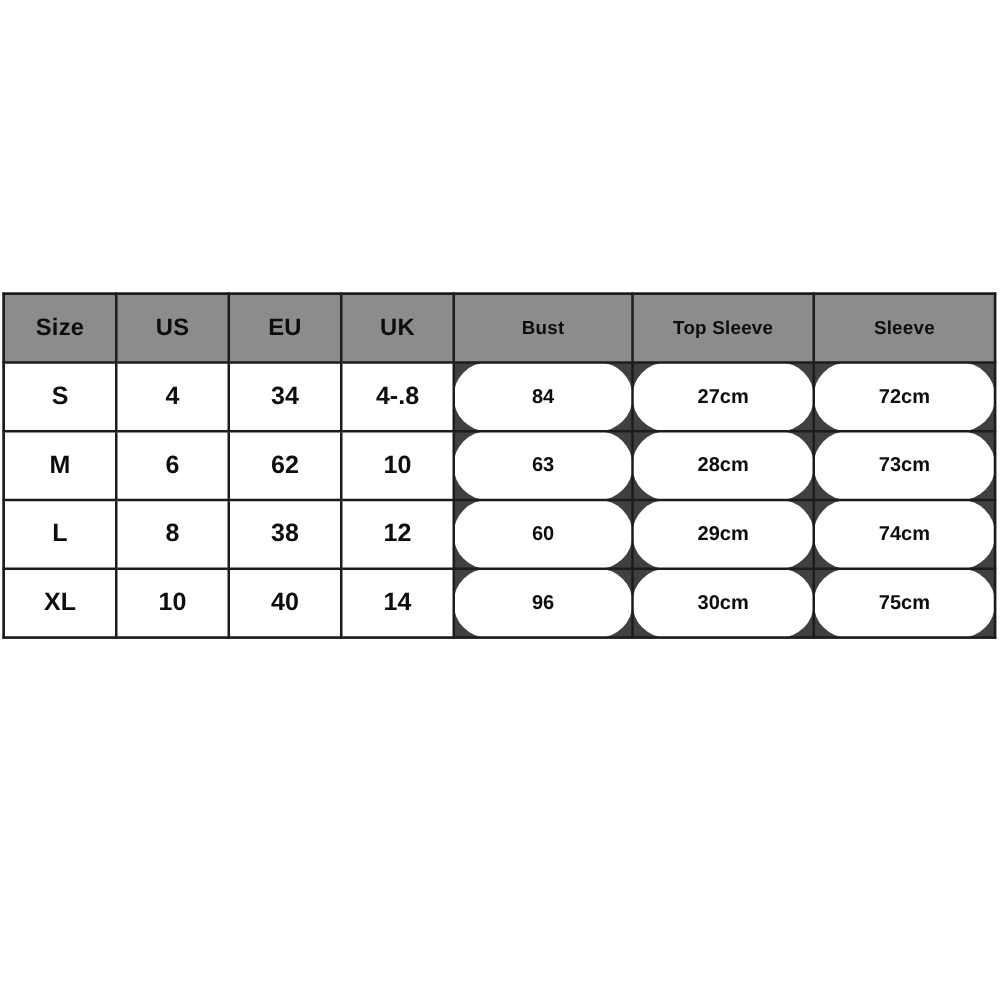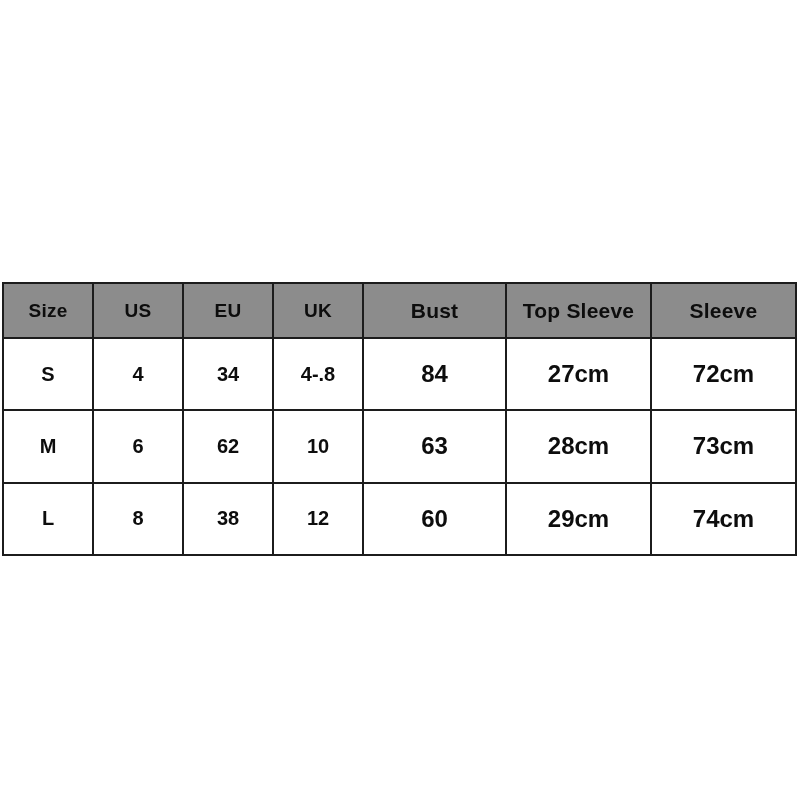--- a/index.html
+++ b/index.html
@@ -30,7 +30,6 @@
     border-collapse: collapse;
     table-layout: fixed;
     background: #404040;
-    margin-top: 48px;
   }
 
   table.size-chart col.c-size      { width: 90px; }

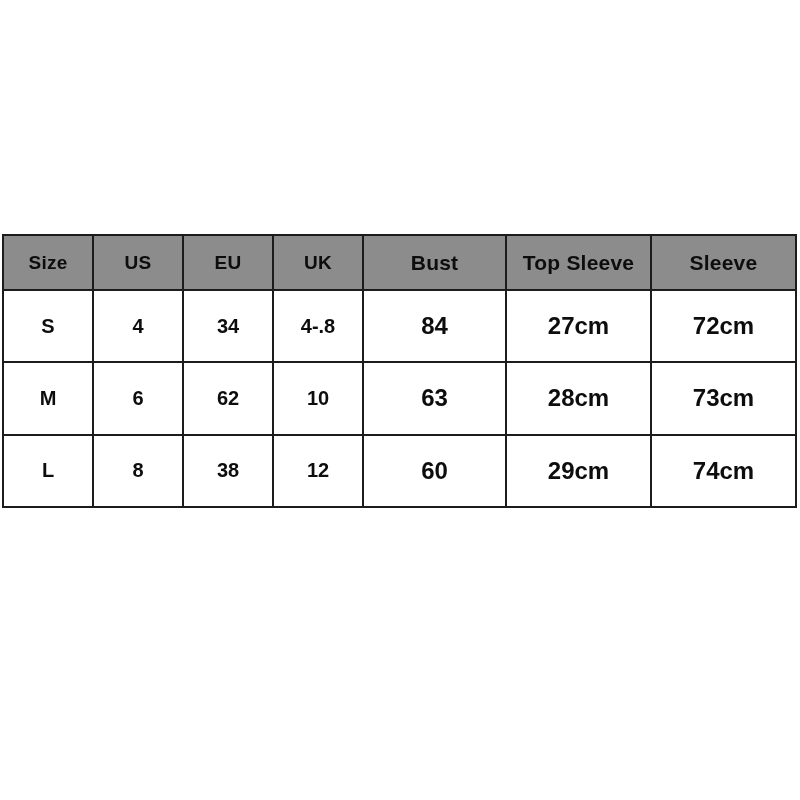--- a/index.html
+++ b/index.html
@@ -54,7 +54,7 @@
   table.size-chart thead th {
     background: #8c8c8c;
     height: 53px;
-    font-size: 21px;
+    font-size: 15px;
     letter-spacing: 0.2px;
   }
   table.size-chart thead th.h-size,

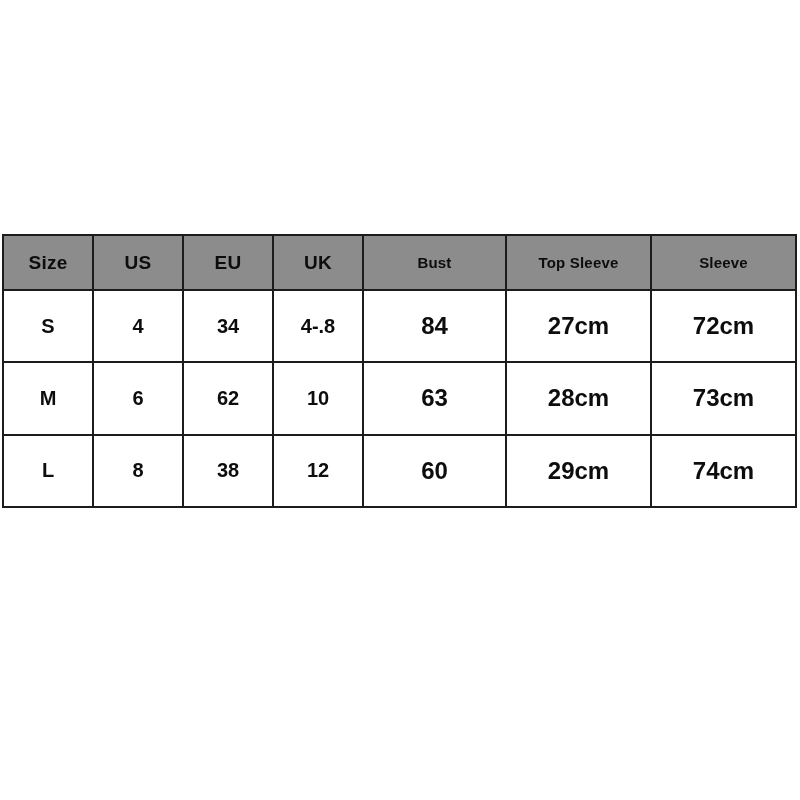--- a/index.html
+++ b/index.html
@@ -79,7 +79,8 @@
   td.cell-plain {
     background: #ffffff;
     border-color: #1c1c1c;
-    font-size: 24px;
+    font-size: 16px;
+    border-radius: 27px;
   }
 </style>
 </head>

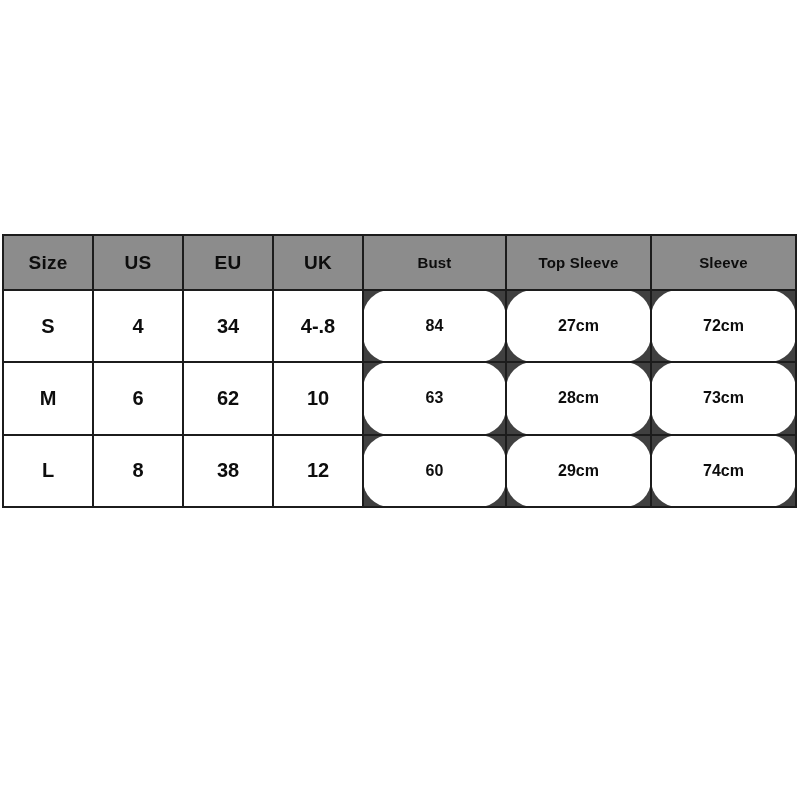--- a/index.html
+++ b/index.html
@@ -136,6 +136,15 @@
         <td class="cell-plain">29cm</td>
         <td class="cell-plain">74cm</td>
       </tr>
+      <tr>
+        <td class="cell-size">XL</td>
+        <td class="cell-region">10</td>
+        <td class="cell-region">40</td>
+        <td class="cell-region">14</td>
+        <td class="cell-plain">96</td>
+        <td class="cell-plain">30cm</td>
+        <td class="cell-plain">75cm</td>
+      </tr>
     </tbody>
   </table>
 </div>

